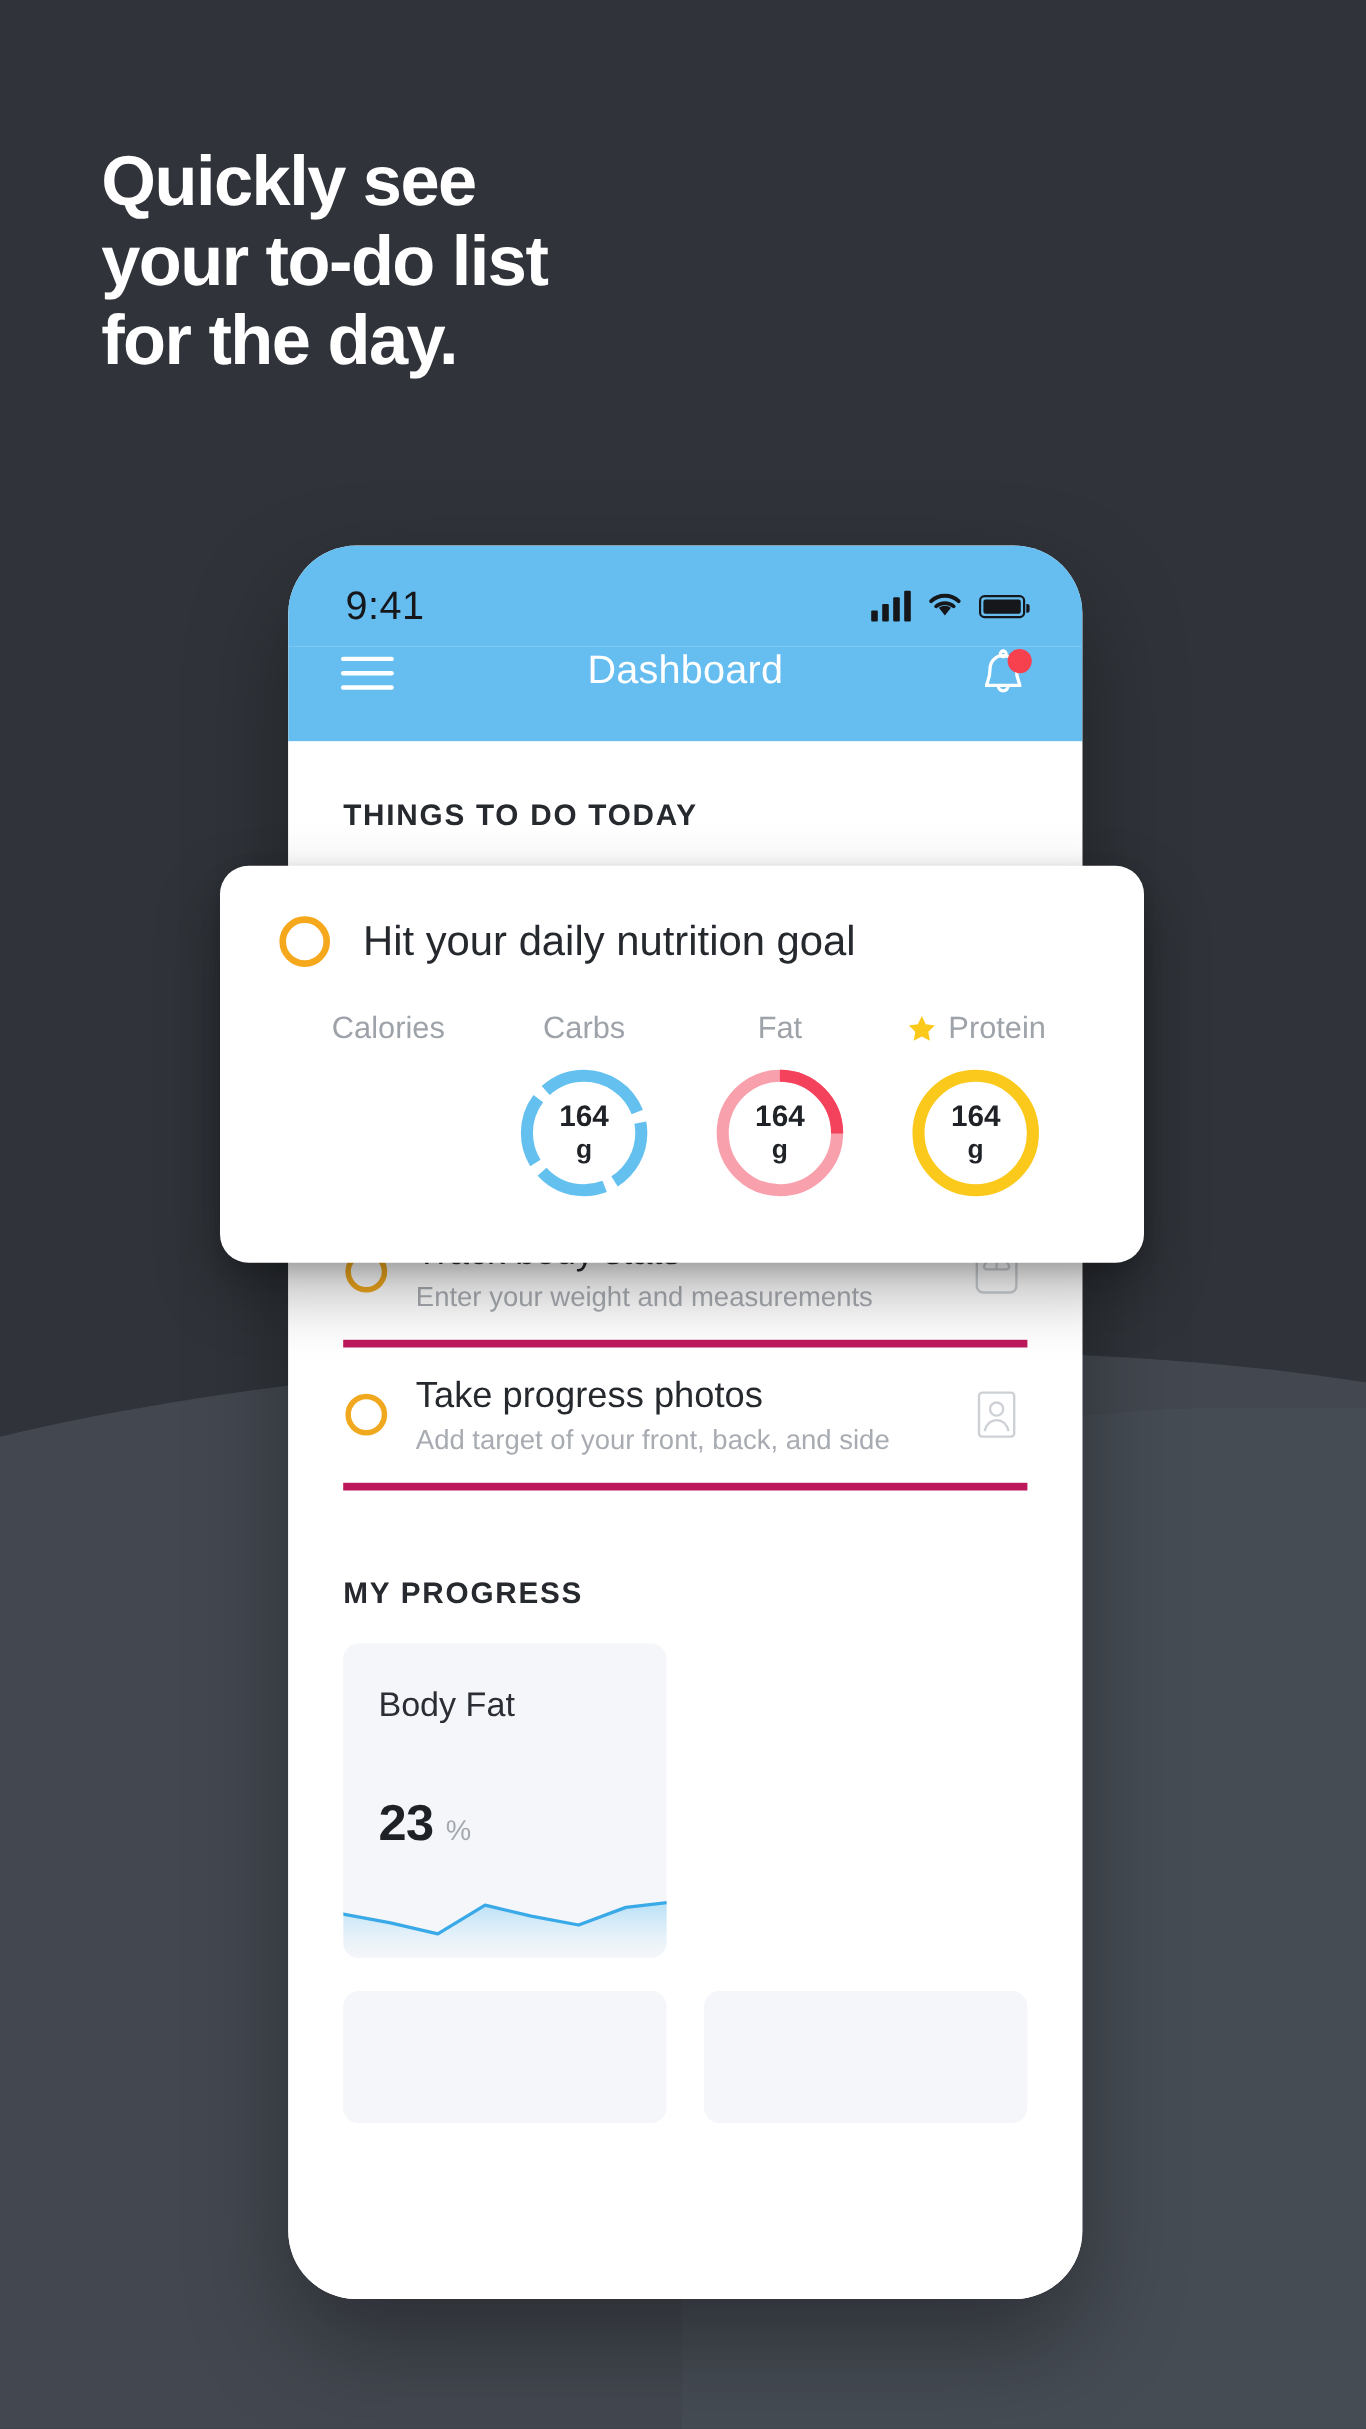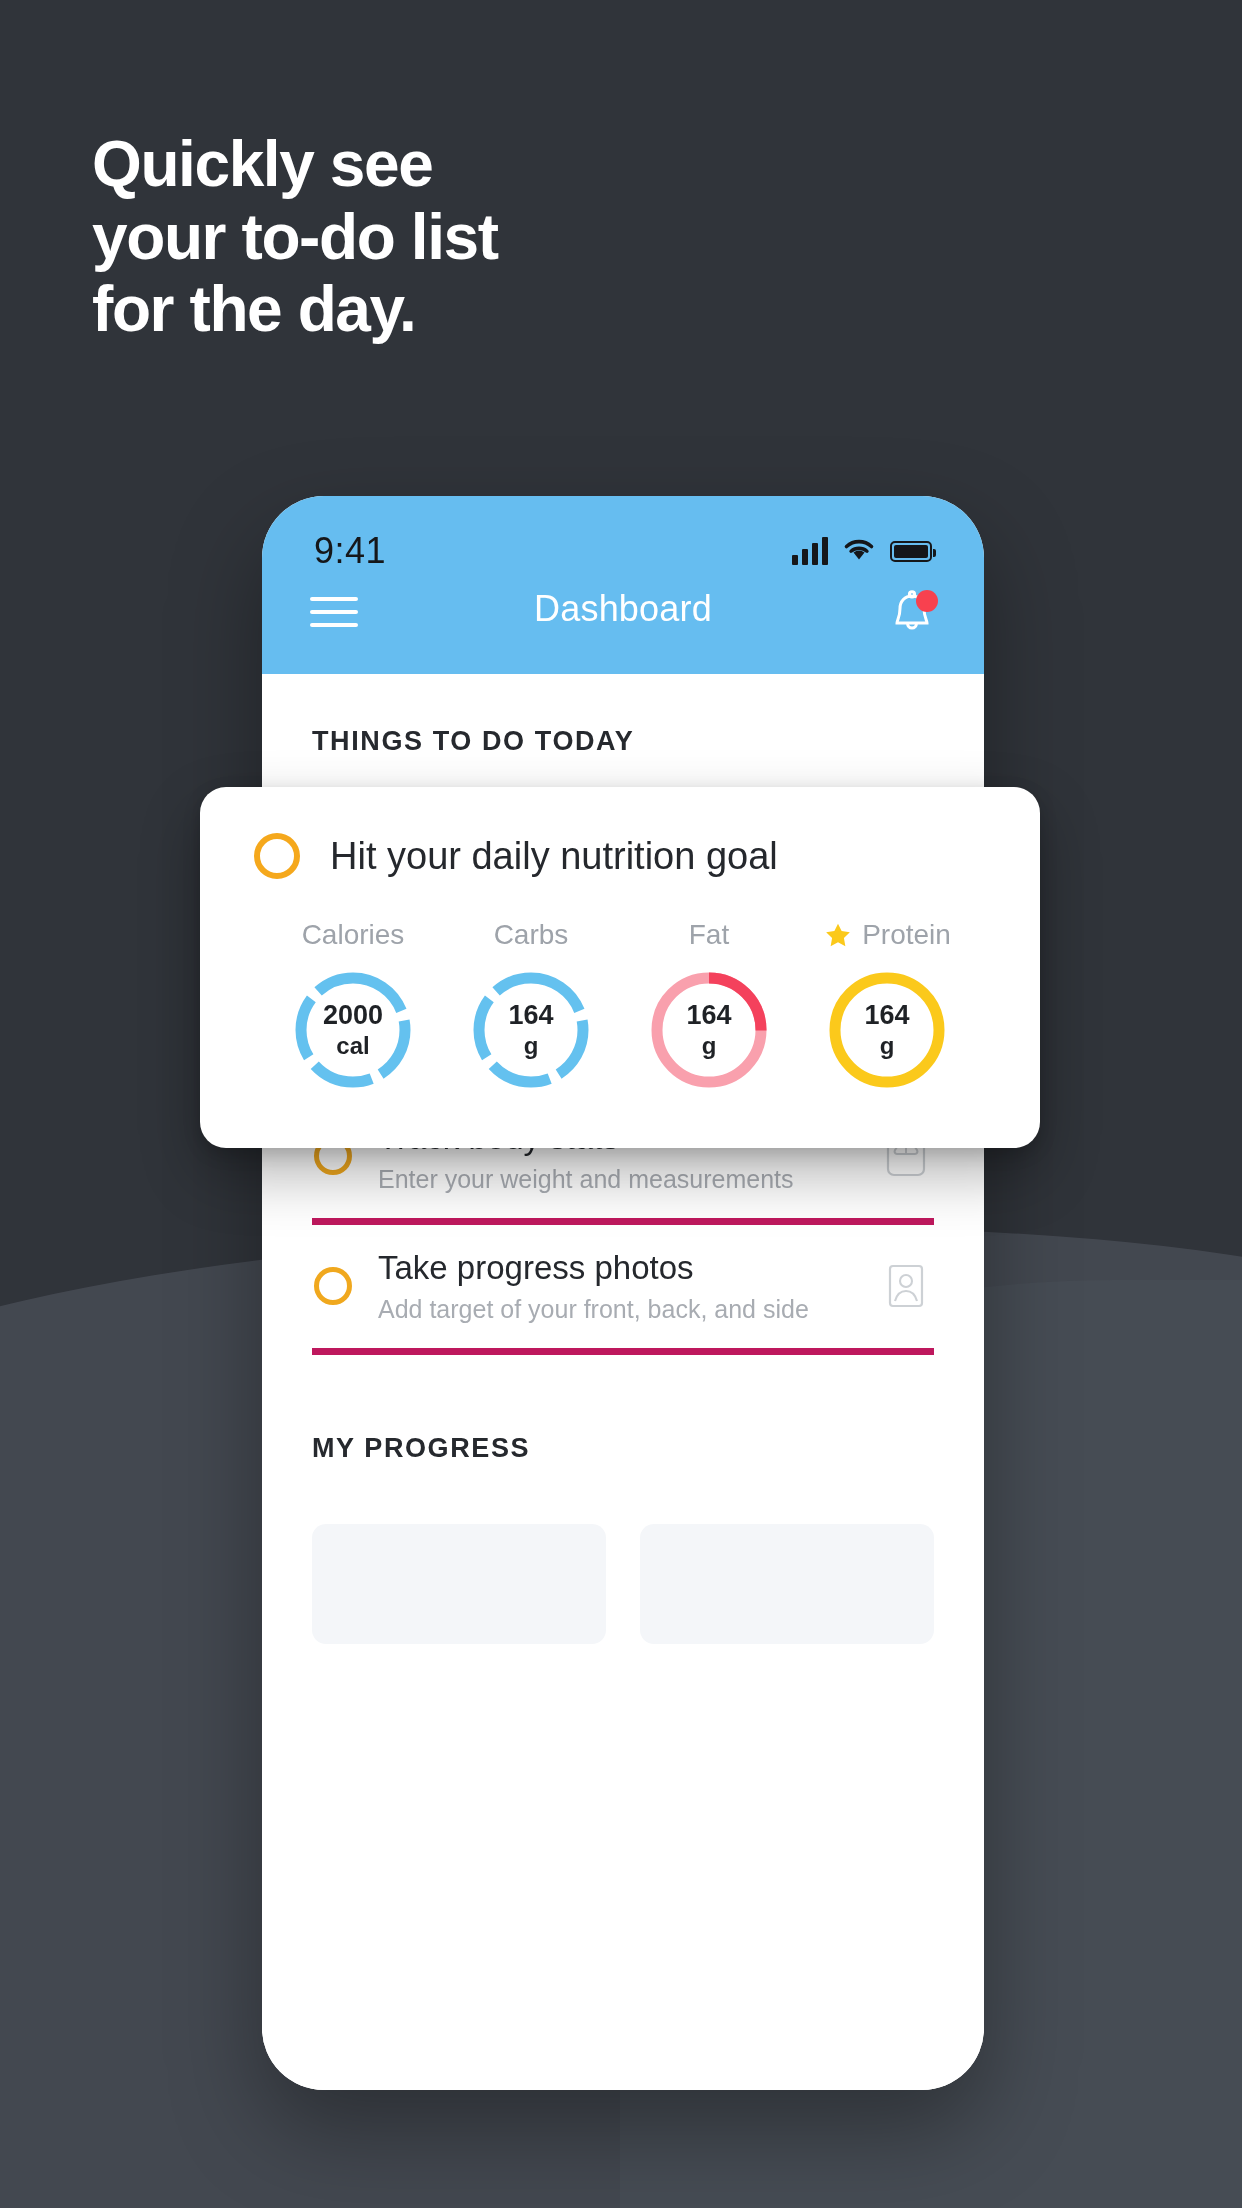--- a/index.html
+++ b/index.html
@@ -329,15 +329,6 @@
       <div class="macro-label">
         <span>Calories</span>
       </div>
-      <div class="macro-ring">
-        <svg width="124" height="124" viewBox="0 0 124 124">
-          <circle cx="62" cy="62" r="52" fill="none" stroke="#64c1ef" stroke-width="11" stroke-dasharray="62 10" stroke-dashoffset="0" transform="rotate(-90 62 62)"></circle>
-        </svg>
-        <div class="macro-center">
-          <span class="macro-num">2000</span>
-          <span class="macro-unit">cal</span>
-        </div>
-      </div>
     </div>
 
     <div class="macro">

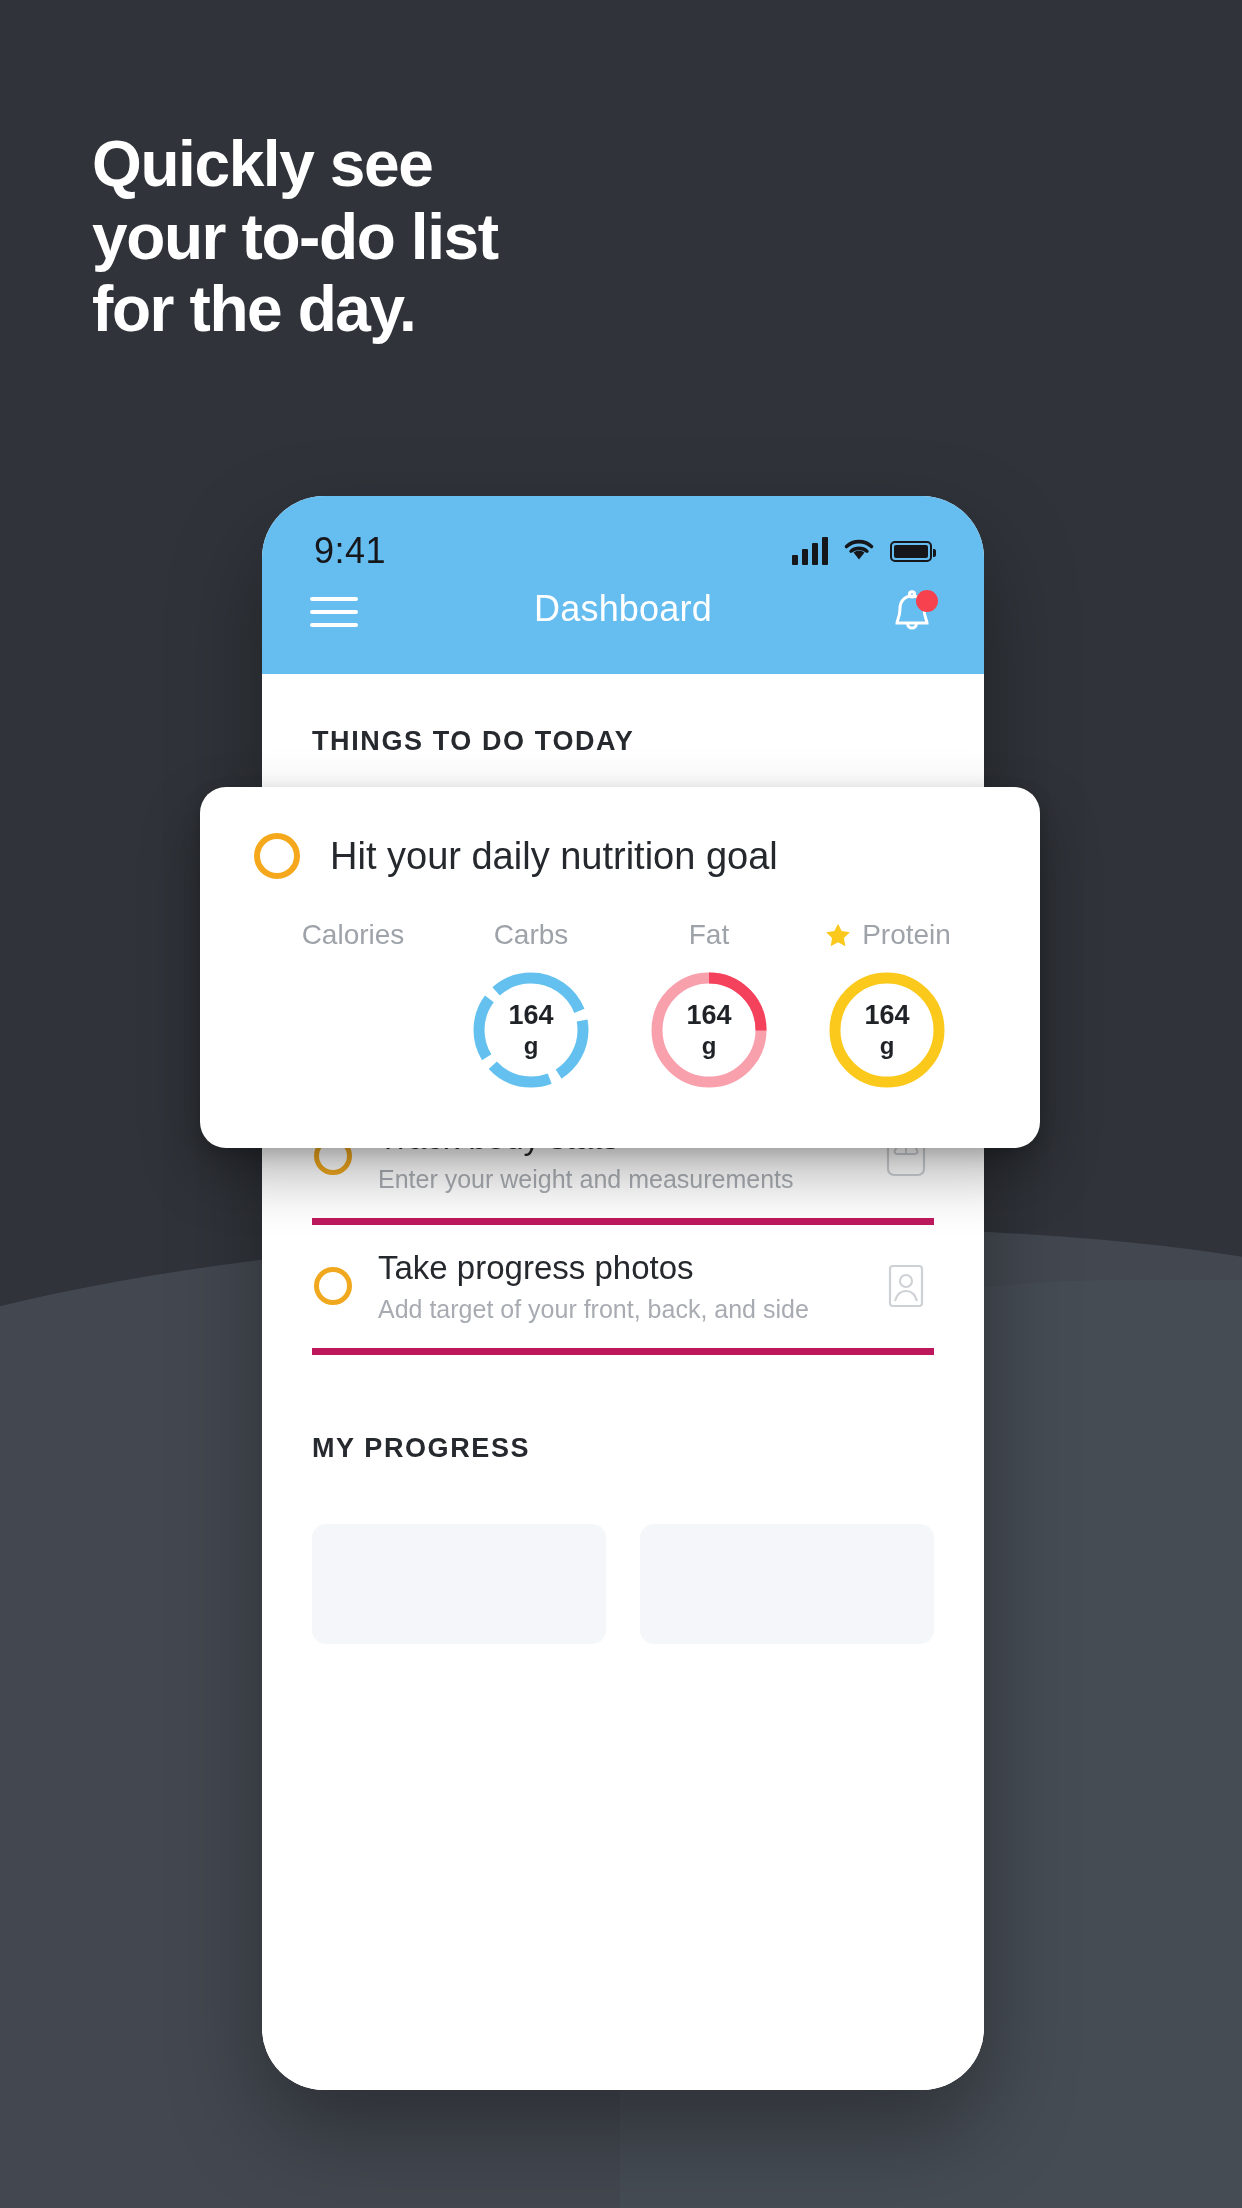--- a/index.html
+++ b/index.html
@@ -306,6 +306,23 @@
     <div id="progress-grid">
 
 
+      <div class="stat-card">
+        <div class="stat-label">Body Fat</div>
+        <div class="stat-value">
+          <span class="stat-num">23</span>
+          <span class="stat-unit">%</span>
+        </div>
+        <svg class="spark" viewBox="0 0 300 92" preserveAspectRatio="none">
+          <defs>
+            <linearGradient id="gradB" x1="0" y1="0" x2="0" y2="1">
+              <stop offset="0%" stop-color="#9fd8f6" stop-opacity=".75"></stop>
+              <stop offset="100%" stop-color="#d8ecfa" stop-opacity="0"></stop>
+            </linearGradient>
+          </defs>
+          <path d="M0,52 L43,60 L86,70 L129,44 L171,54 L214,62 L257,46 L300,41 L300,92 L0,92 Z" fill="url(#gradB)"></path>
+          <path d="M0,52 L43,60 L86,70 L129,44 L171,54 L214,62 L257,46 L300,41" fill="none" stroke="#3aa9e8" stroke-width="3" stroke-linejoin="round" stroke-linecap="round"></path>
+        </svg>
+      </div>
     </div>
 
     <div id="peek-grid">

